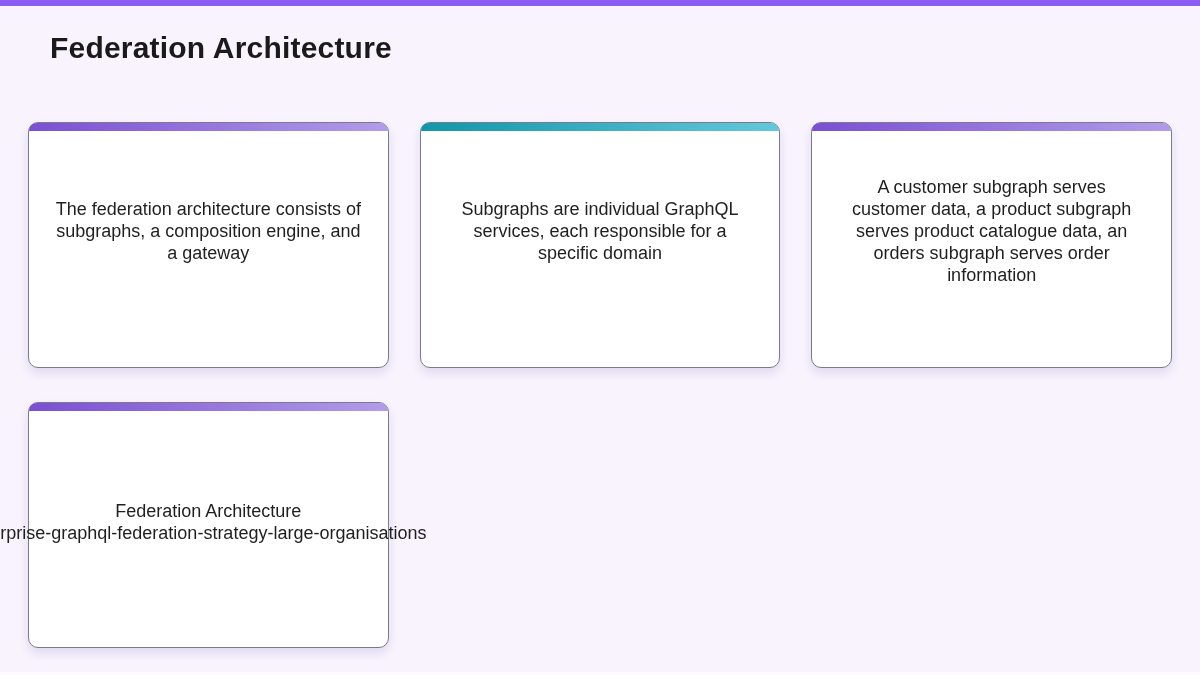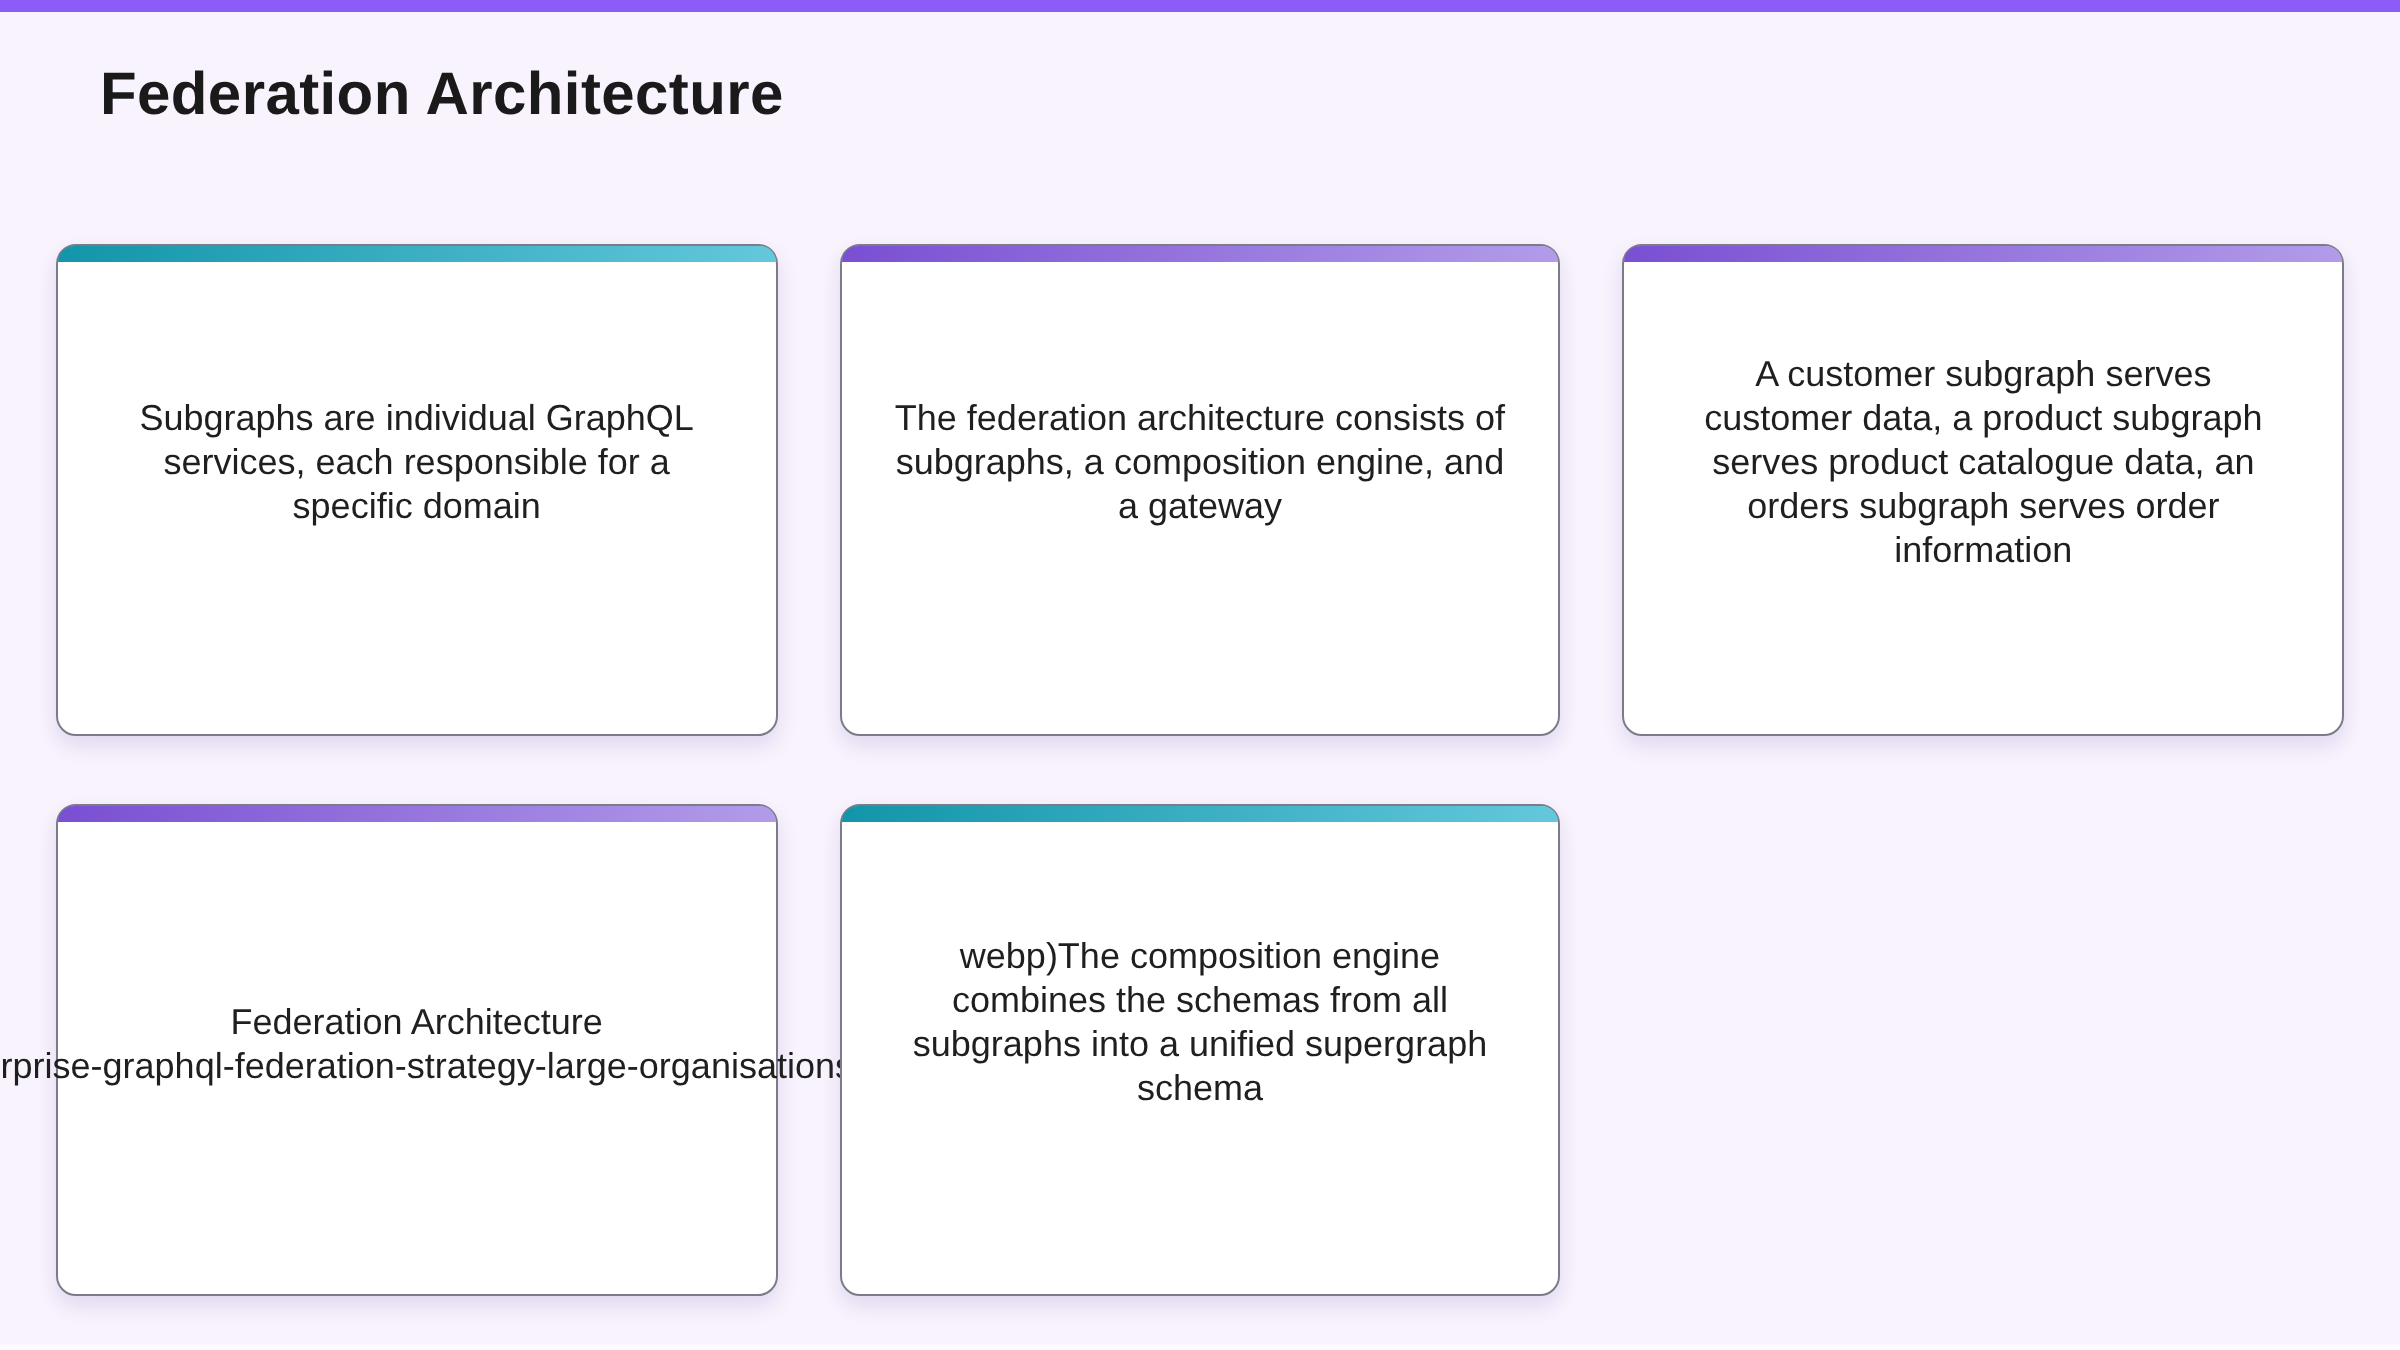--- a/index.html
+++ b/index.html
@@ -102,16 +102,16 @@
 <main class="grid">
 
   <section class="card">
-    <div class="strip teal"></div>
+    <div class="strip purple"></div>
     <div class="card-body">
-      <p class="card-text">Subgraphs are individual GraphQL services, each responsible for a specific domain</p>
+      <p class="card-text">The federation architecture consists of subgraphs, a composition engine, and a gateway</p>
     </div>
   </section>
 
   <section class="card">
-    <div class="strip purple"></div>
+    <div class="strip teal"></div>
     <div class="card-body">
-      <p class="card-text">The federation architecture consists of subgraphs, a composition engine, and a gateway</p>
+      <p class="card-text">Subgraphs are individual GraphQL services, each responsible for a specific domain</p>
     </div>
   </section>
 

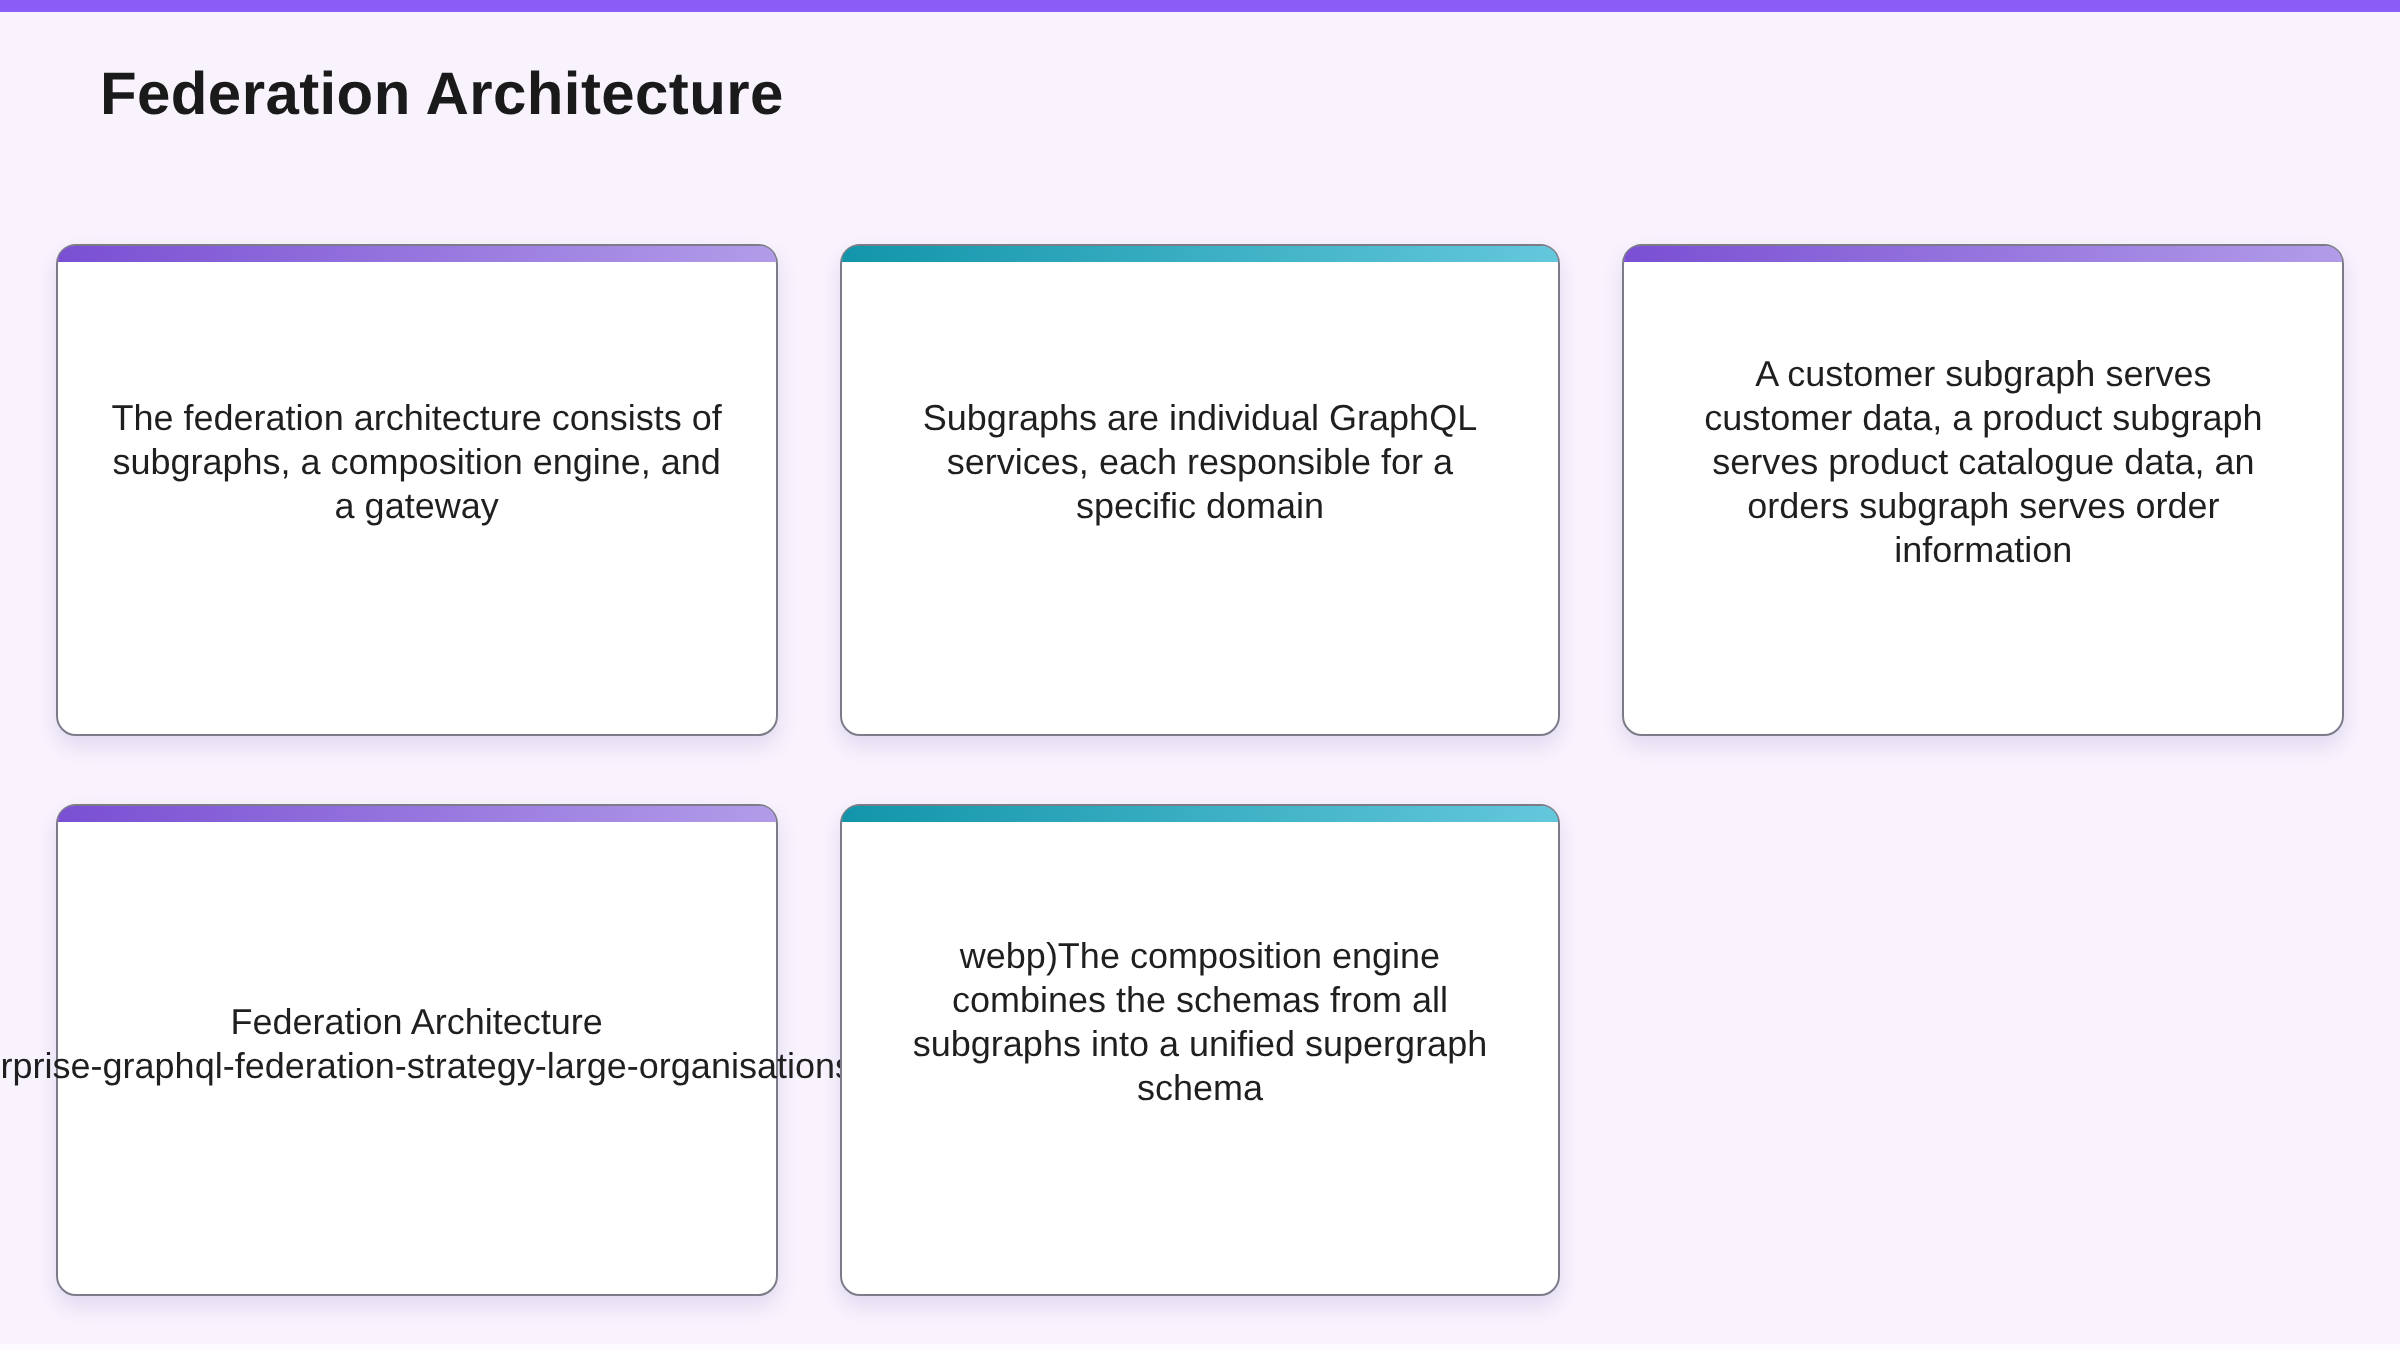--- a/index.html
+++ b/index.html
@@ -133,12 +133,6 @@
     </div>
   </section>
 
-  <section class="card">
-    <div class="strip teal"></div>
-    <div class="card-body">
-      <p class="card-text">webp)The composition engine combines the schemas from all subgraphs into a unified supergraph schema</p>
-    </div>
-  </section>
 
 </main>
 

